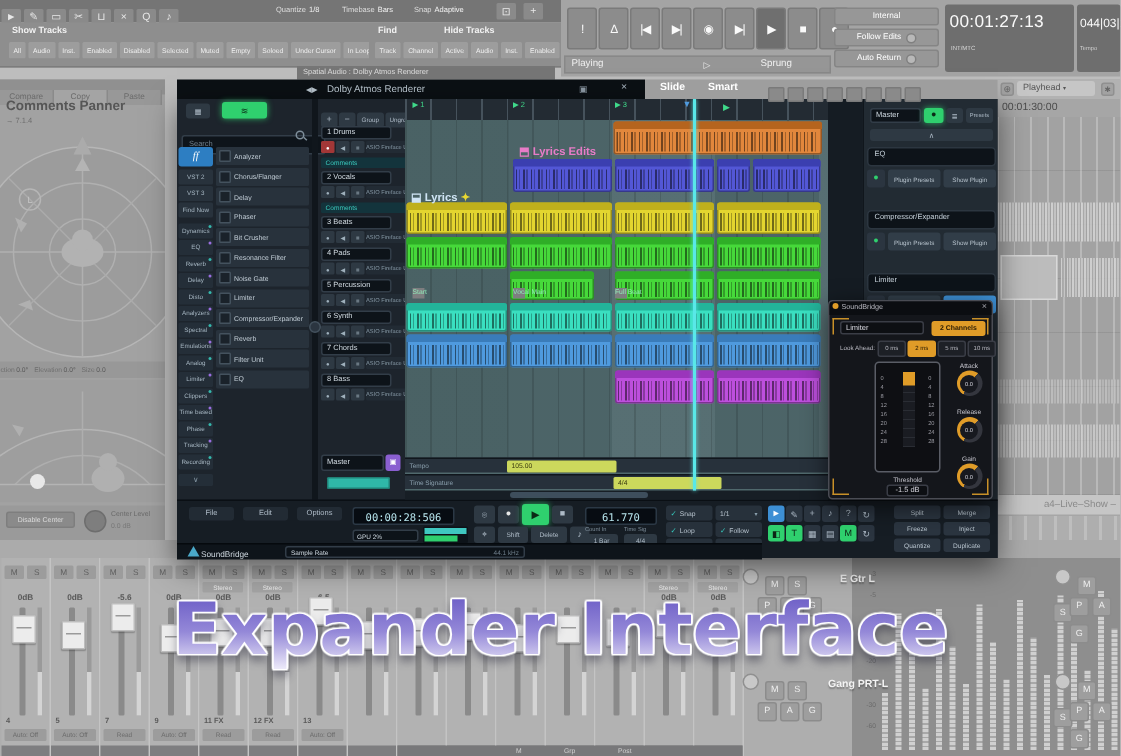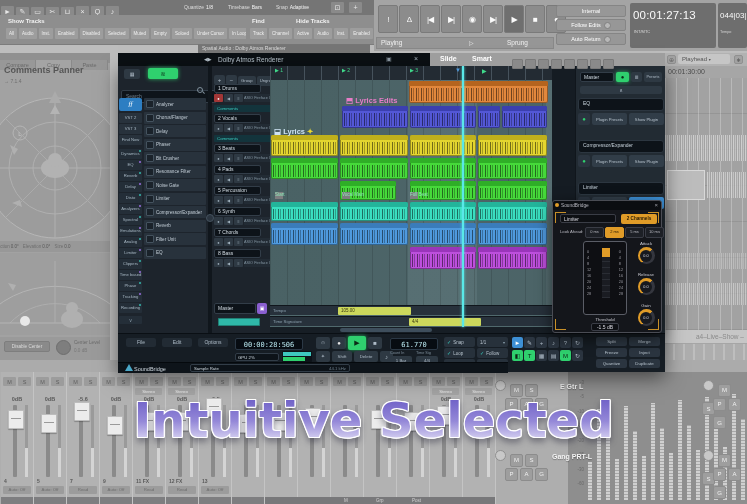--- a/index.html
+++ b/index.html
@@ -1138,7 +1138,7 @@
       </div>
   </div>
 
-  <div id="caption">Intuitive Selected</div>
+  <div id="caption">Expander Interface</div>
 </div>
 
 </body></html>

